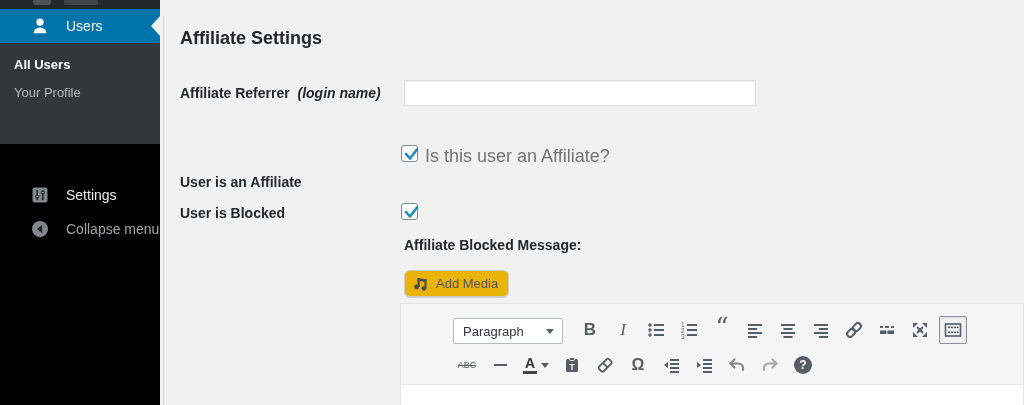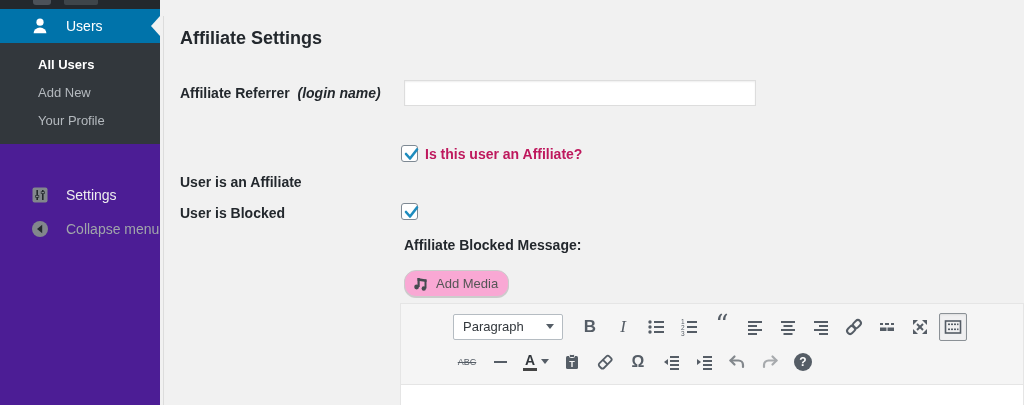--- a/index.html
+++ b/index.html
@@ -8,7 +8,7 @@
   #app { position:relative; width:1024px; height:405px; overflow:hidden; background:#f1f1f1; }
 
   
-  .sidebar { position:absolute; left:0; top:0; width:160px; height:405px; background:#4c1d95; z-index:2; }
+  .sidebar { position:absolute; left:0; top:0; width:160px; height:405px; background:#000000; z-index:2; }
   .partial-item { position:absolute; left:0; top:0; width:160px; height:9px; background:#23282d; overflow:hidden; }
   .partial-item .smudge1 { position:absolute; left:33px; top:0; width:18px; height:5px; background:#565d64; border-radius:0 0 3px 3px; opacity:.8; }
   .partial-item .smudge2 { position:absolute; left:64px; top:0; width:34px; height:5px; background:#4a5157; border-radius:0 0 2px 2px; opacity:.7; }

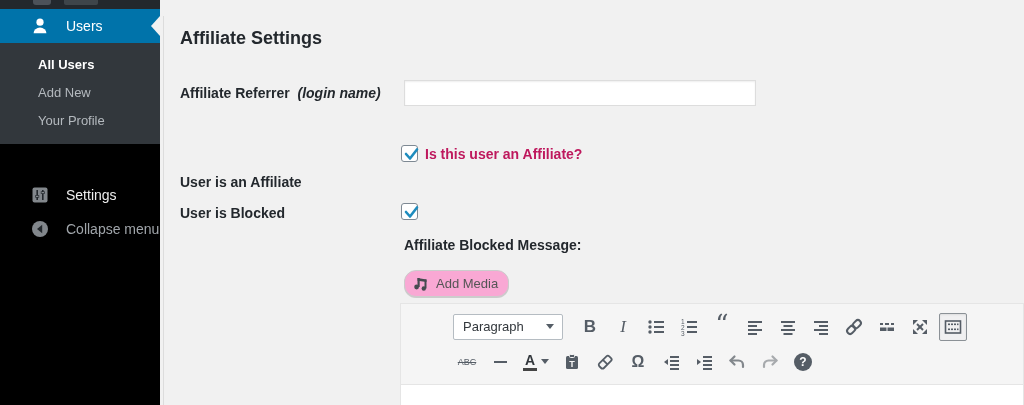--- a/index.html
+++ b/index.html
@@ -23,7 +23,7 @@
       border-top:10px solid transparent; border-bottom:10px solid transparent; border-right:9px solid #f1f1f1; }
 
   .submenu { position:absolute; left:0; top:43px; width:160px; height:101px; background:#32373c; padding-top:8px; }
-  .submenu-item { display:block; padding:6px 0 6px 14px; font-size:13px; color:#b4b9be; cursor:pointer; line-height:16px;margin-left:24px; }
+  .submenu-item { display:block; padding:6px 0 6px 14px; font-size:13px; color:#b4b9be; cursor:pointer; line-height:16px; }
   .submenu-item.current { color:#ffffff; font-weight:700; }
 
   .muted-label .mi-label { color:#a0a5aa; }

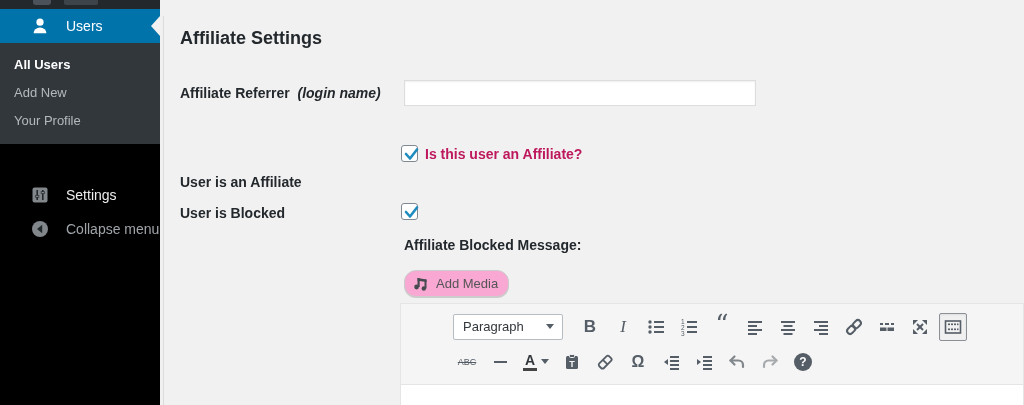--- a/index.html
+++ b/index.html
@@ -108,7 +108,6 @@
 
     <div class="submenu">
       <div class="submenu-item current">All Users</div>
-      <div class="submenu-item">Add New</div>
       <div class="submenu-item">Your Profile</div>
     </div>
 

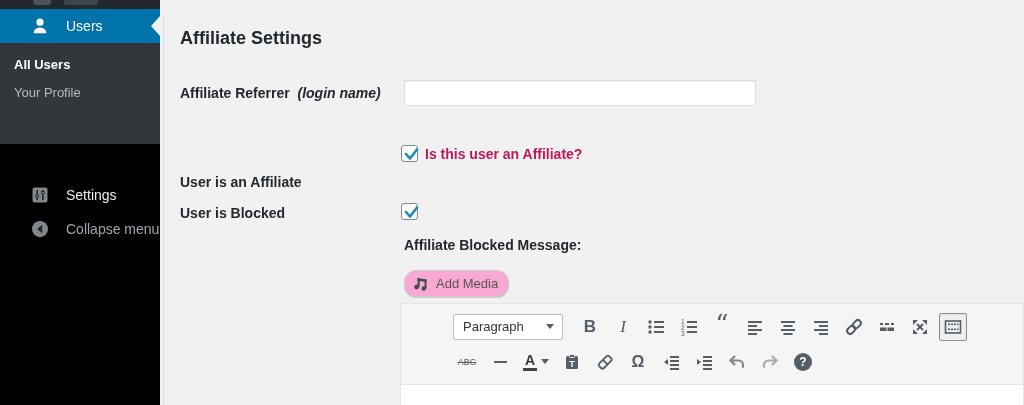--- a/index.html
+++ b/index.html
@@ -40,7 +40,7 @@
   .text-input { position:absolute; left:244px; top:64px; width:352px; height:26px; border:1px solid #ddd;
       background:#fff; box-shadow:inset 0 1px 2px rgba(0,0,0,.07); font-size:14px; padding:0 6px; color:#32373c; border-radius:0; }
 
-  .check-row-label { position:absolute; font-size:14px; color:#be185d; white-space:nowrap;font-weight:bold; }
+  .check-row-label { position:absolute; font-size:18px; color:#737373; white-space:nowrap; }
 
   .wp-checkbox { position:absolute; width:17px; height:17px; background:#fff; border:1px solid #7e8993;
       border-radius:3px; cursor:pointer; display:inline-block; }

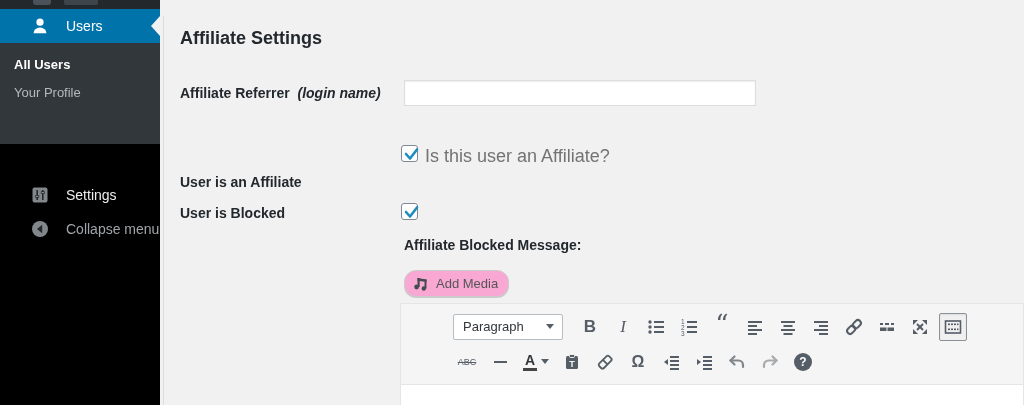--- a/index.html
+++ b/index.html
@@ -51,7 +51,7 @@
 
   
   .add-media-btn { position:absolute; left:244px; top:254px; height:27px; display:flex; align-items:center; gap:6px;
-      padding:0 10px 0 8px; background:#f9a8d4; border:1px solid #ccc; border-radius:12px; color:#555;
+      padding:0 10px 0 8px; background:#eab308; border:1px solid #ccc; border-radius:6px; color:#555;
       font-size:13px; cursor:pointer; box-shadow:0 1px 0 #ccc; }
 
   

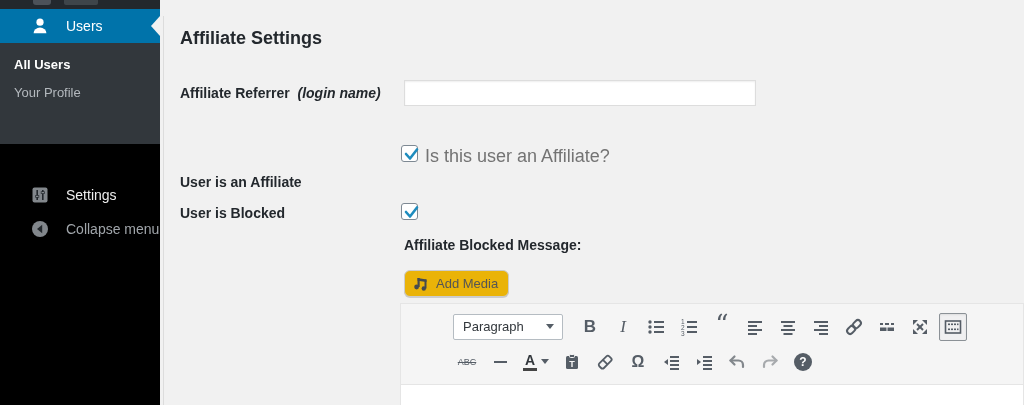--- a/index.html
+++ b/index.html
@@ -57,7 +57,7 @@
   
   .editor-wrap { position:absolute; left:240px; top:287px; right:0; height:160px; border:1px solid #e5e5e5; background:#fff; }
   .mce-toolbar-grp { background:#f5f5f5; border-bottom:1px solid #e5e5e5; padding:5px 0 5px 12px; }
-  .mce-row { display:flex; align-items:center; height:35px;padding-left:40px; }
+  .mce-row { display:flex; align-items:flex-end; height:35px;padding-left:40px; }
 
   .mce-listbox { width:110px; height:26px; background:#fff; border:1px solid #b5bcc2; border-radius:2px;
       display:flex; align-items:center; justify-content:space-between; padding:0 8px 0 9px; margin-right:13px;

